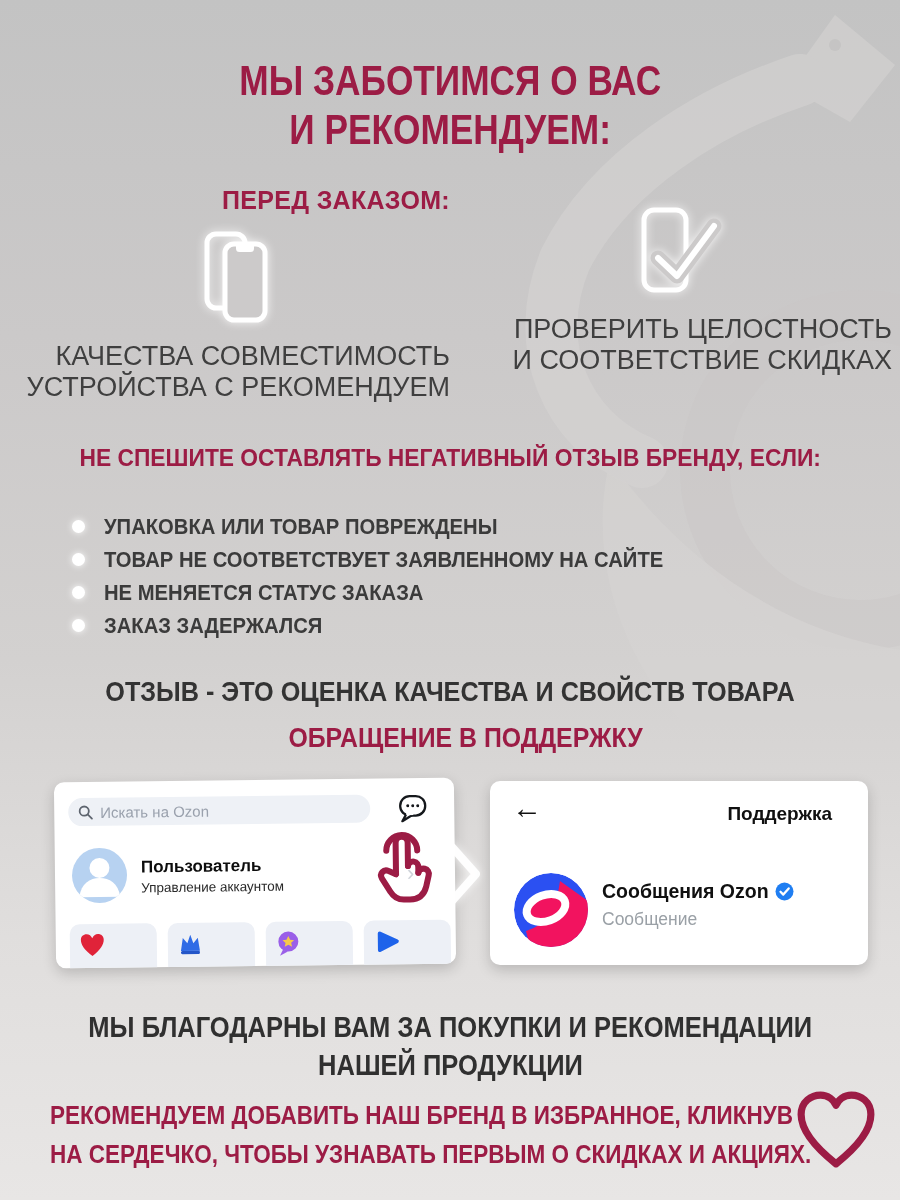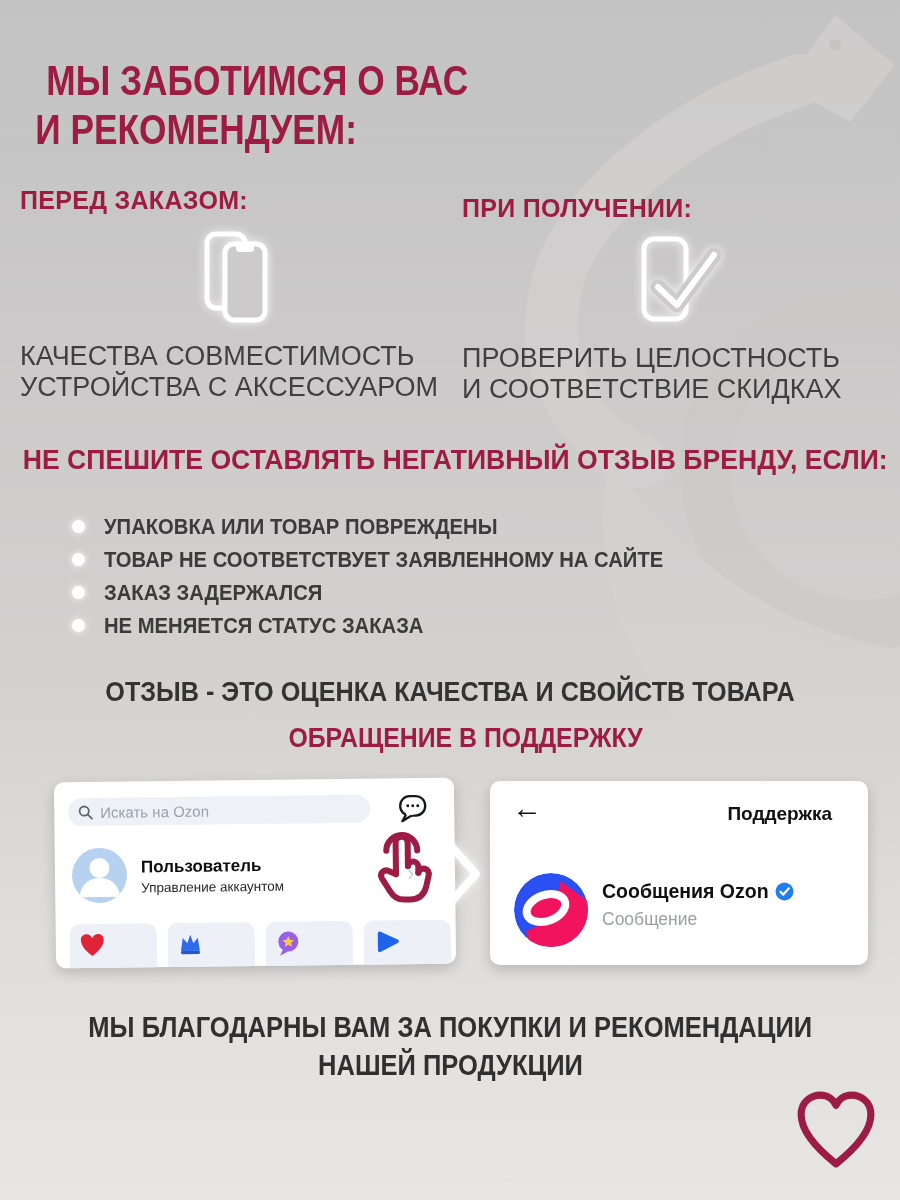--- a/index.html
+++ b/index.html
@@ -12,7 +12,7 @@
   .cond{display:inline-block; transform:scaleX(.86); transform-origin:center; white-space:nowrap;}
   .cond-l{display:inline-block; transform:scaleX(.9); transform-origin:left center; white-space:nowrap;}
 
-  .title{position:absolute; top:56px; left:0; width:100%; 
+  .title{position:absolute; top:56px; left:0; width:100%; text-align:center;
     font-size:43px; line-height:49px; font-weight:800; color:#9C1C45; letter-spacing:0px;}
   .title .cond{transform:scaleX(.82);}
 

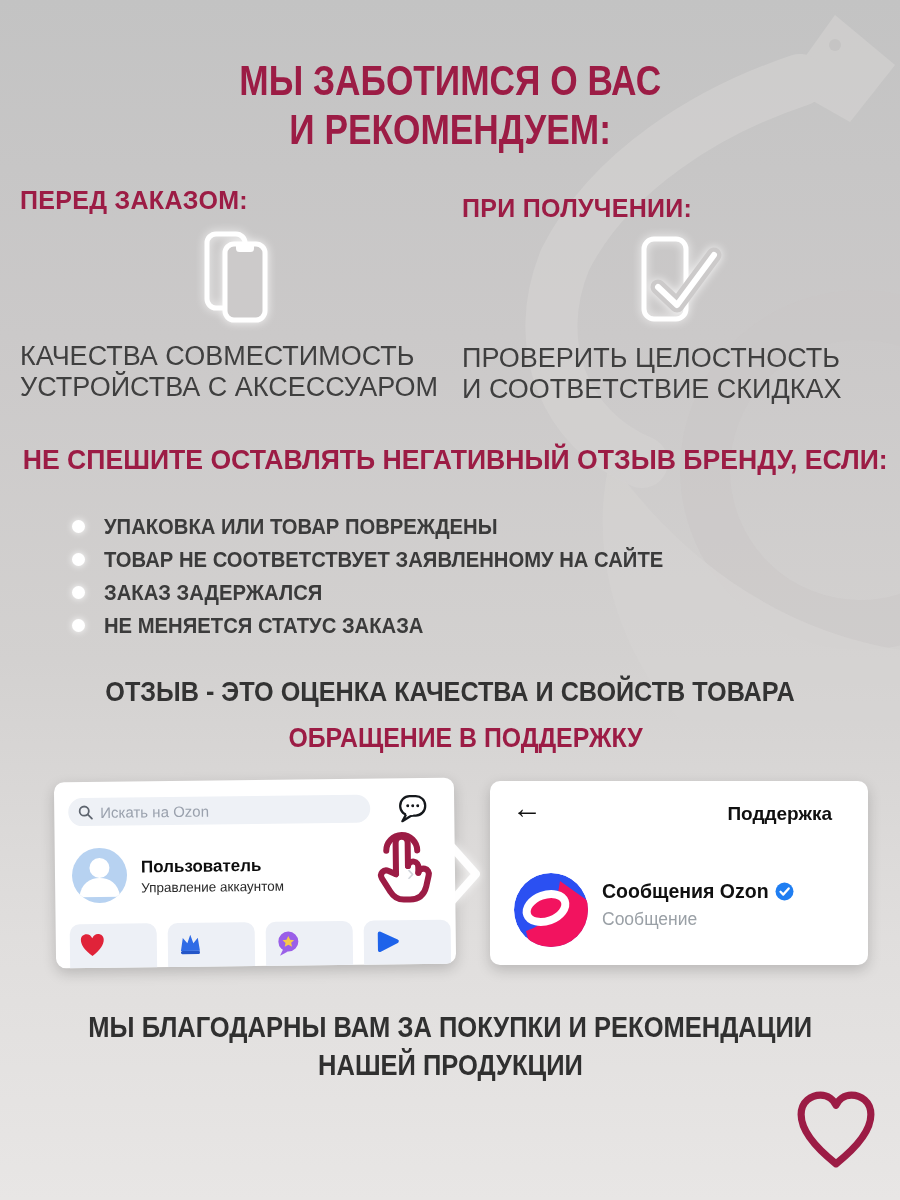--- a/index.html
+++ b/index.html
@@ -16,7 +16,7 @@
     font-size:43px; line-height:49px; font-weight:800; color:#9C1C45; letter-spacing:0px;}
   .title .cond{transform:scaleX(.82);}
 
-  .col{position:absolute; width:430px; text-align:left;}
+  .col{position:absolute; width:430px; text-align:right;}
   .col-left{left:20px; top:186px;}
   .col-right{left:462px; top:194px;}
   .col-label{font-size:25px; font-weight:600; color:#9C1C45; letter-spacing:.3px;}

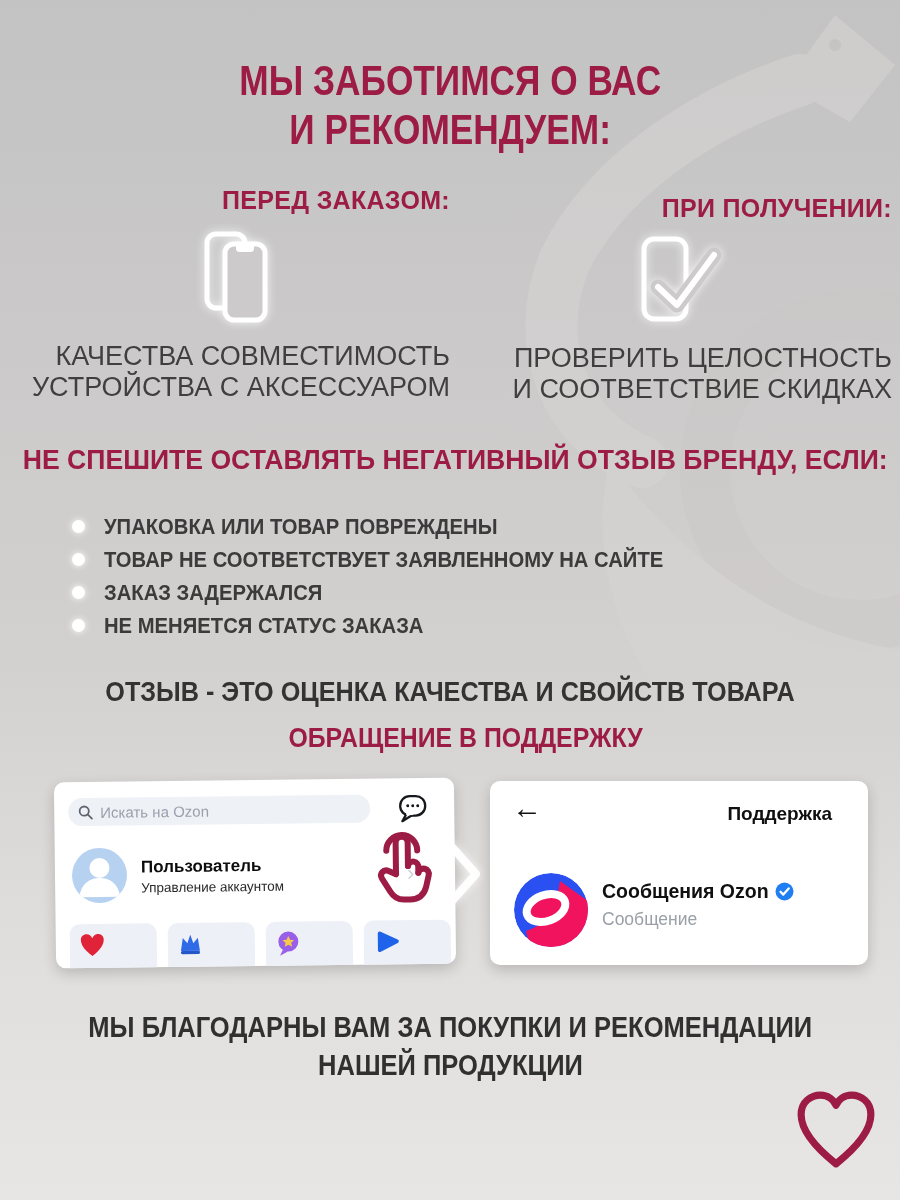--- a/index.html
+++ b/index.html
@@ -109,7 +109,6 @@
   </div>
 
   <div class="col col-right">
-    <div class="col-label">ПРИ ПОЛУЧЕНИИ:</div>
     <div class="col-icon">
       <svg width="110" height="96" viewBox="0 0 110 96">
         <rect x="22" y="8" width="42" height="80" rx="10" fill="none" stroke="#ffffff" stroke-width="5"></rect>

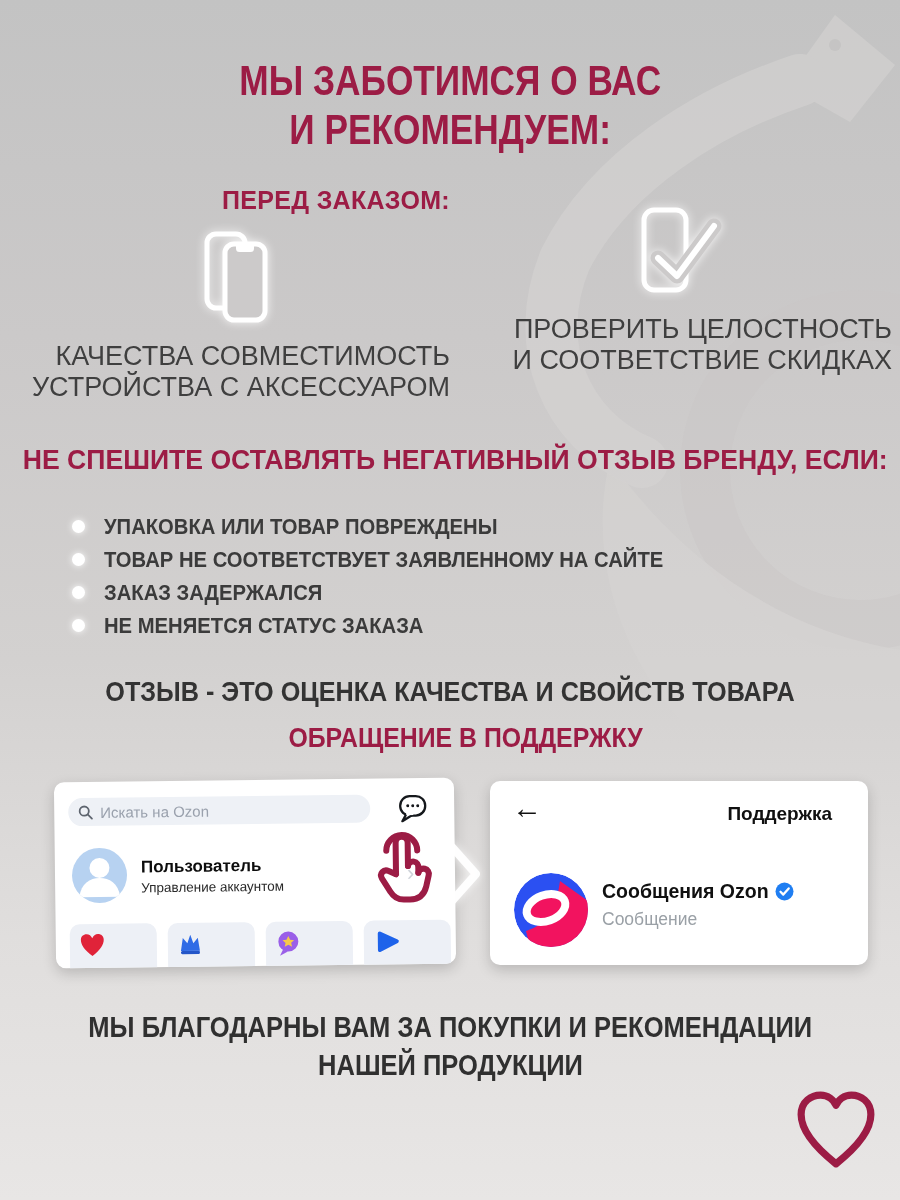--- a/index.html
+++ b/index.html
@@ -104,7 +104,7 @@
     </div>
     <div class="col-desc">
       <span>КАЧЕСТВА СОВМЕСТИМОСТЬ</span><br>
-      <span>УСТРОЙСТВА С АКСЕССУАРОМ</span>
+      <span>УСТРОЙСТВА С РЕКОМЕНДУЕМ</span>
     </div>
   </div>
 

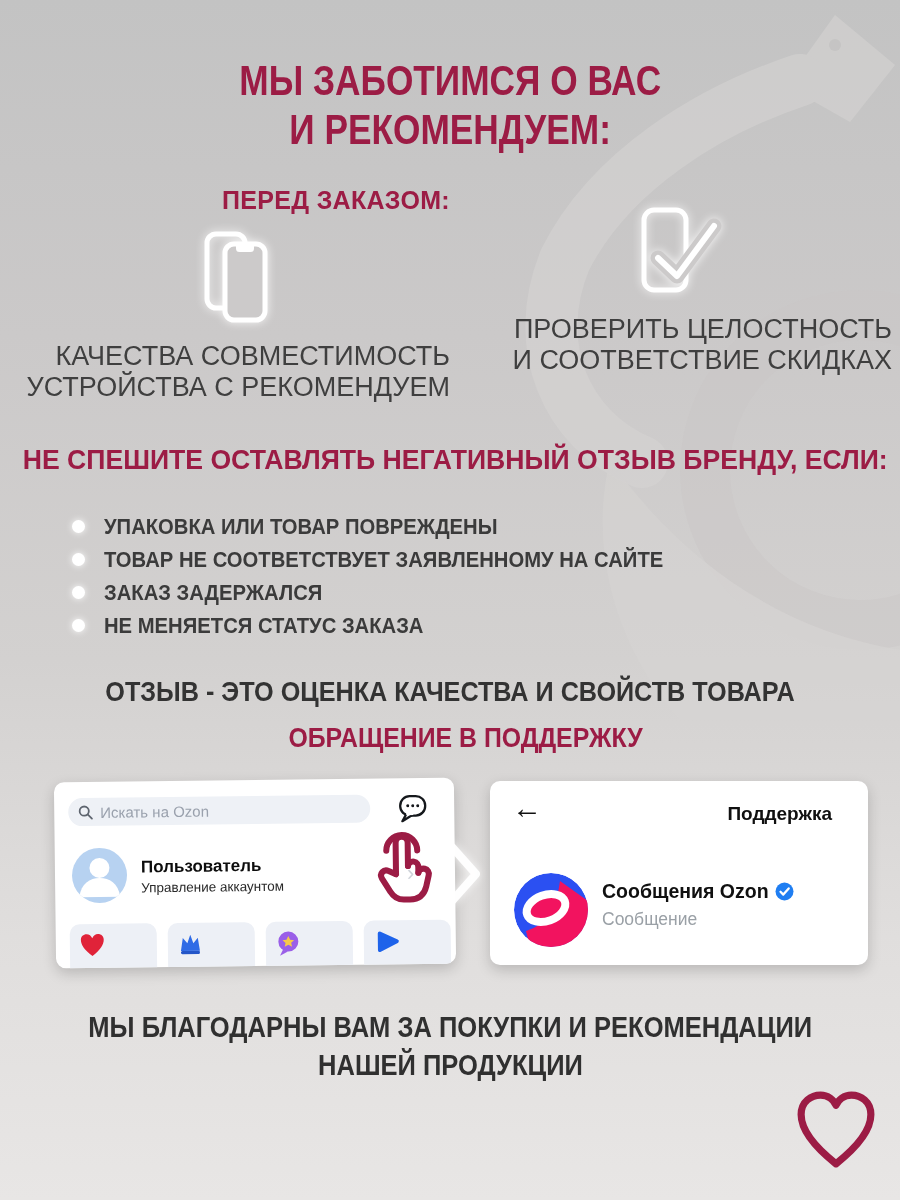--- a/index.html
+++ b/index.html
@@ -26,7 +26,7 @@
   .col-right .col-icon{margin-top:8px;}
 
   .warn-heading{position:absolute; top:444px; left:0; width:100%; text-align:center;
-    font-size:28px; font-weight:700; color:#9C1C45;}
+    font-size:24px; font-weight:700; color:#9C1C45;}
   .warn-heading .cond{transform:scaleX(.95);}
 
   .bullets{position:absolute; top:507px; left:62px; width:800px; list-style:none; margin:8px; padding:0;}

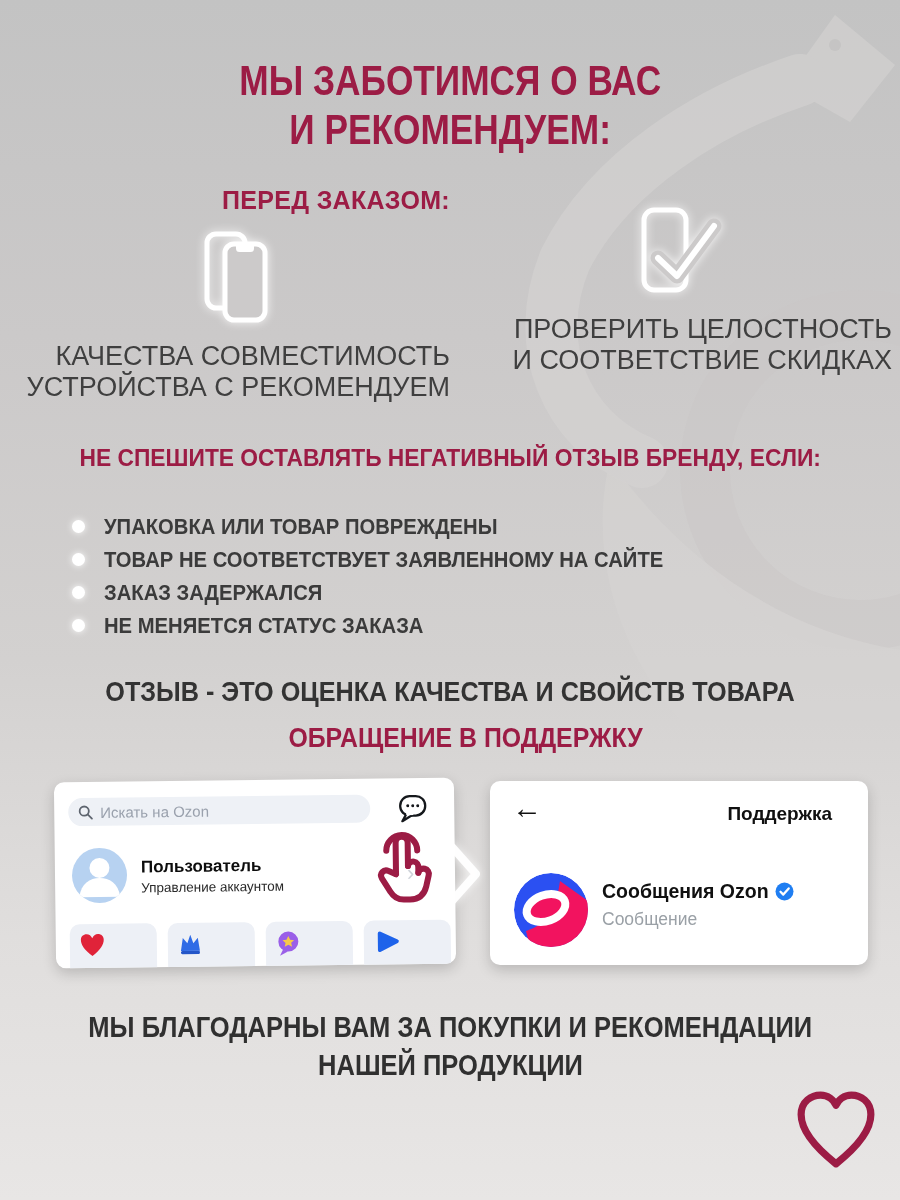--- a/index.html
+++ b/index.html
@@ -128,8 +128,8 @@
   <ul class="bullets">
     <li><span class="cond-l">УПАКОВКА ИЛИ ТОВАР ПОВРЕЖДЕНЫ</span></li>
     <li><span class="cond-l">ТОВАР НЕ СООТВЕТСТВУЕТ ЗАЯВЛЕННОМУ НА САЙТЕ</span></li>
+    <li><span class="cond-l">НЕ МЕНЯЕТСЯ СТАТУС ЗАКАЗА</span></li>
     <li><span class="cond-l">ЗАКАЗ ЗАДЕРЖАЛСЯ</span></li>
-    <li><span class="cond-l">НЕ МЕНЯЕТСЯ СТАТУС ЗАКАЗА</span></li>
   </ul>
 
   <div class="review-note">

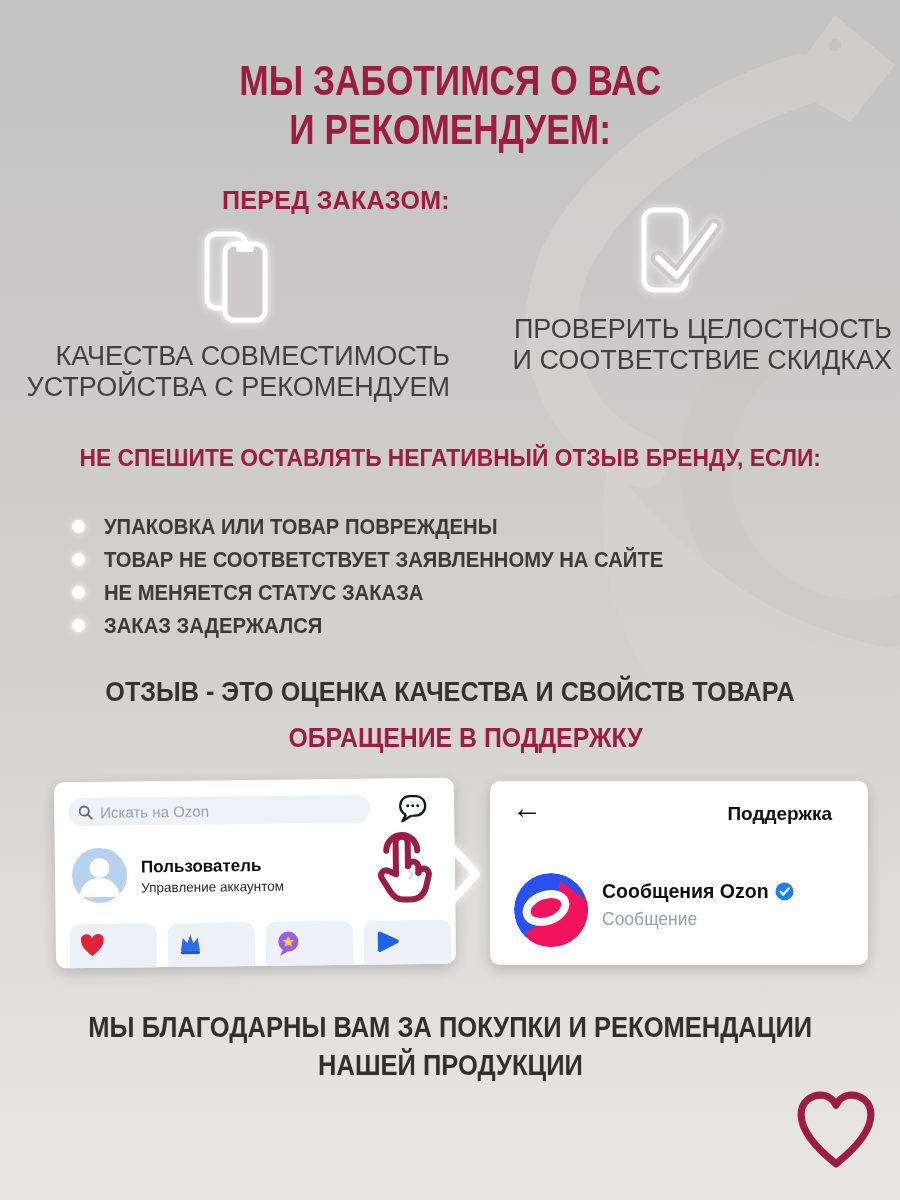--- a/index.html
+++ b/index.html
@@ -235,6 +235,10 @@
     <span class="cond">НАШЕЙ ПРОДУКЦИИ</span>
   </div>
 
+  <div class="cta">
+    <span class="cond-l">РЕКОМЕНДУЕМ ДОБАВИТЬ НАШ БРЕНД В ИЗБРАННОЕ, КЛИКНУВ</span><br>
+    <span class="cond-l">НА СЕРДЕЧКО, ЧТОБЫ УЗНАВАТЬ ПЕРВЫМ О СКИДКАХ И АКЦИЯХ.</span>
+  </div>
   <svg class="heart-icon" width="88" height="80" viewBox="0 0 80 78">
     <path d="M40,72 C16,53 6,38 6,24 C6,11 16,5 25,5 C32,5 38,9.5 40,15 C42,9.5 48,5 55,5 C64,5 74,11 74,24 C74,38 64,53 40,72 Z" fill="none" stroke="#9C1C45" stroke-width="7" stroke-linejoin="round"></path>
   </svg>

